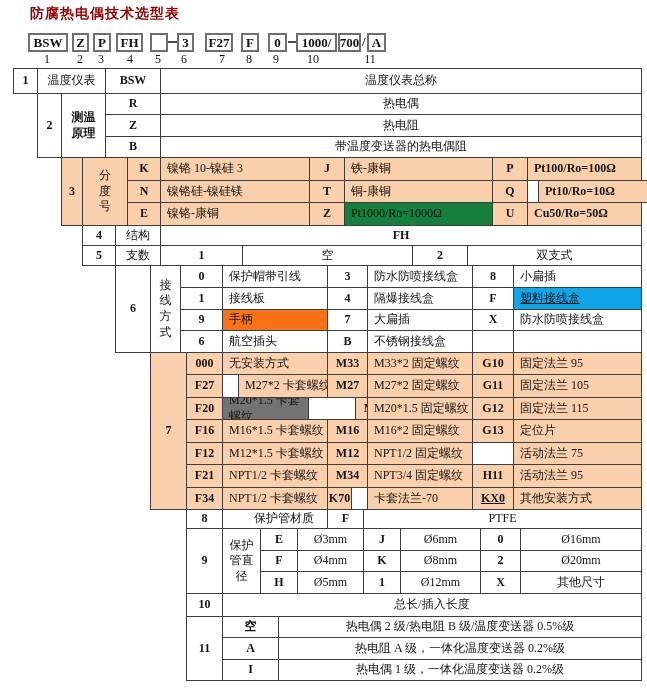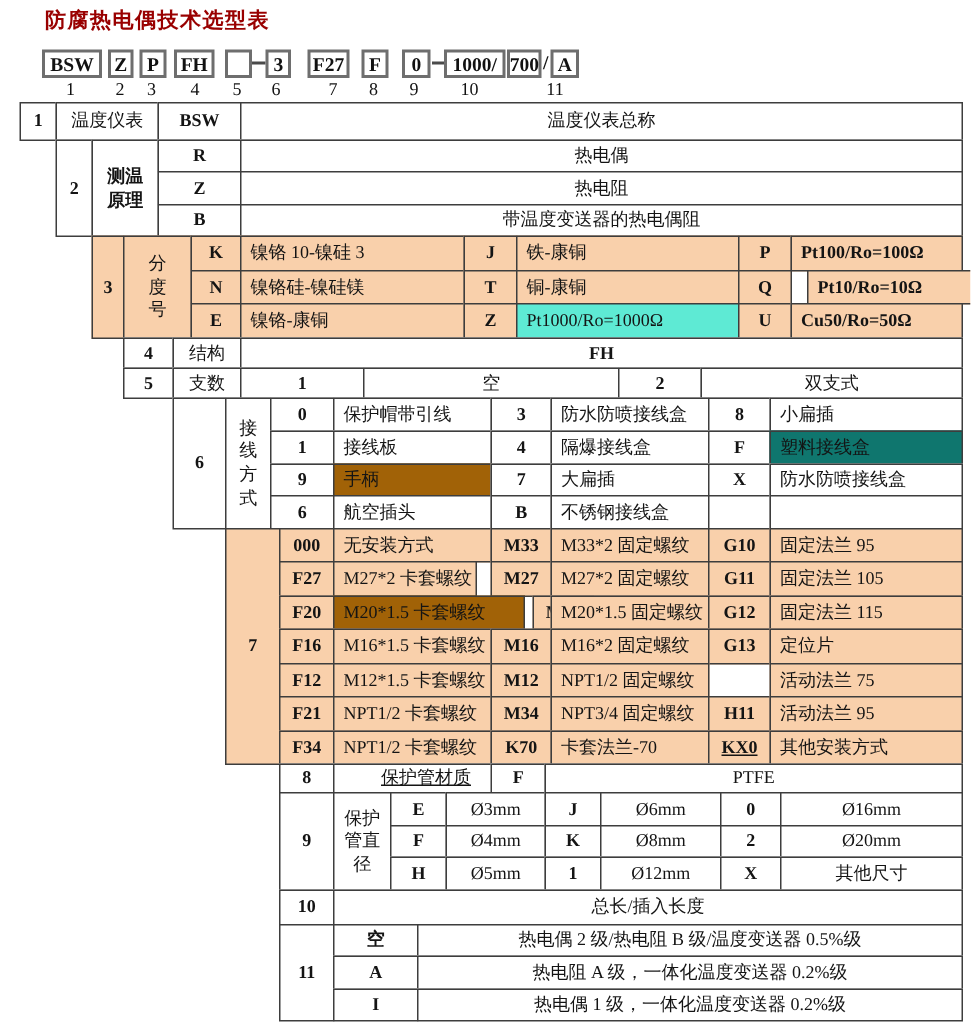--- a/index.html
+++ b/index.html
@@ -85,7 +85,7 @@
       <div class="cell c b" style="left: 127px; top: 202px; width: 34px; height: 24px; background: rgb(249, 208, 171);">E</div>
       <div class="cell l" style="left: 160px; top: 202px; width: 150px; height: 24px; background: rgb(249, 208, 171);">镍铬-康铜</div>
       <div class="cell c b" style="left: 309px; top: 202px; width: 36px; height: 24px; background: rgb(249, 208, 171);">Z</div>
-      <div class="cell l" style="left: 344px; top: 202px; width: 149px; height: 24px; background: #5eead4;">Pt1000/Ro=1000Ω</div>
+      <div class="cell l" style="left: 344px; top: 202px; width: 149px; height: 24px; background: #15803d;">Pt1000/Ro=1000Ω</div>
       <div class="cell c b" style="left: 492px; top: 202px; width: 36px; height: 24px; background: rgb(249, 208, 171);">U</div>
       <div class="cell l b" style="left: 527px; top: 202px; width: 115px; height: 24px; background: rgb(249, 208, 171);">Cu50/Ro=50Ω</div>
       <div class="cell c b" style="left: 82px; top: 225px; width: 34px; height: 21px; background: rgb(255, 255, 255);">4</div>

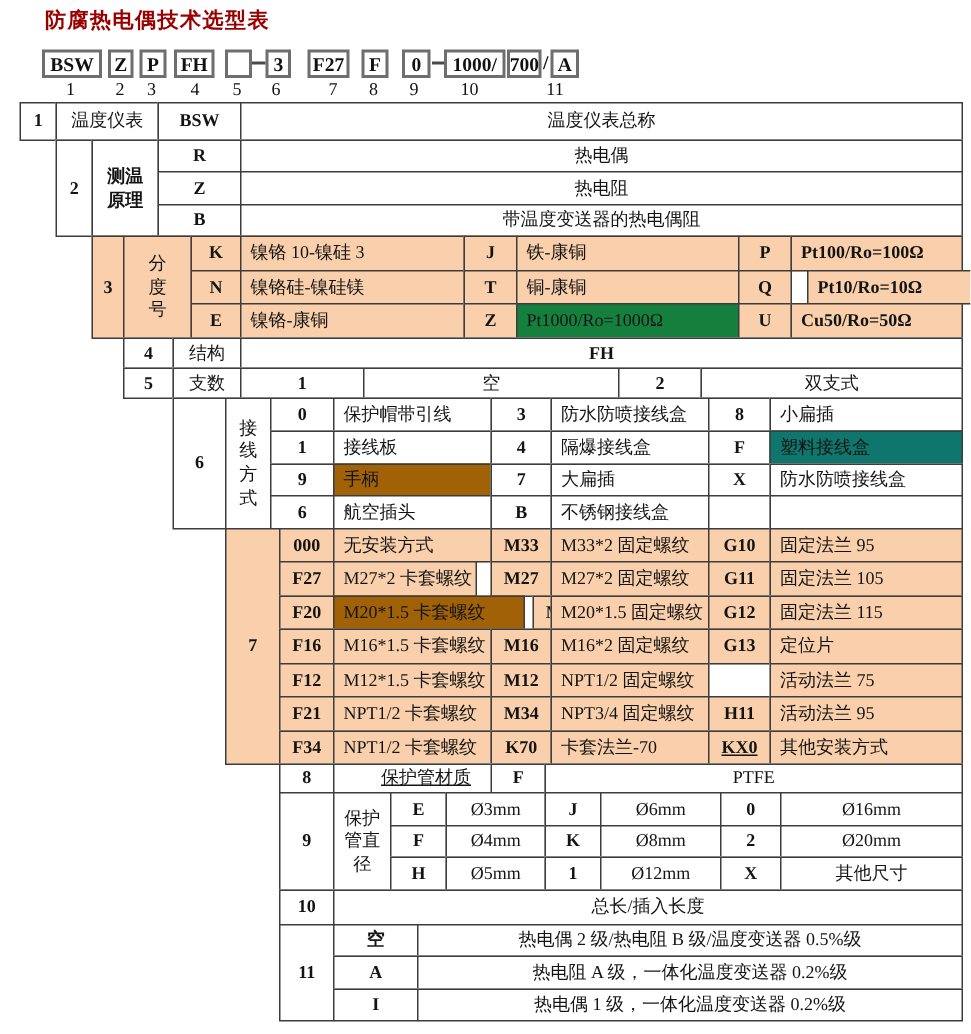--- a/index.html
+++ b/index.html
@@ -113,7 +113,7 @@
       <div class="cell c b" style="left: 327px; top: 287px; width: 41px; height: 23px; background: rgb(255, 255, 255);">4</div>
       <div class="cell l" style="left: 367px; top: 287px; width: 106px; height: 23px; background: rgb(255, 255, 255);">隔爆接线盒</div>
       <div class="cell c b" style="left: 472px; top: 287px; width: 42px; height: 23px; background: rgb(255, 255, 255);">F</div>
-      <div class="cell l" style="left: 513px; top: 287px; width: 129px; height: 23px; background: #0f766e;">塑料接线盒</div>
+      <div class="cell l" style="left: 513px; top: 287px; width: 129px; height: 23px; background: #0ea5e9; text-decoration: underline;">塑料接线盒</div>
       <div class="cell c b" style="left: 180px; top: 309px; width: 43px; height: 22px; background: rgb(255, 255, 255);">9</div>
       <div class="cell l" style="left: 222px; top: 309px; width: 106px; height: 22px; background: #a16207;">手柄</div>
       <div class="cell c b" style="left: 327px; top: 309px; width: 41px; height: 22px; background: rgb(255, 255, 255);">7</div>

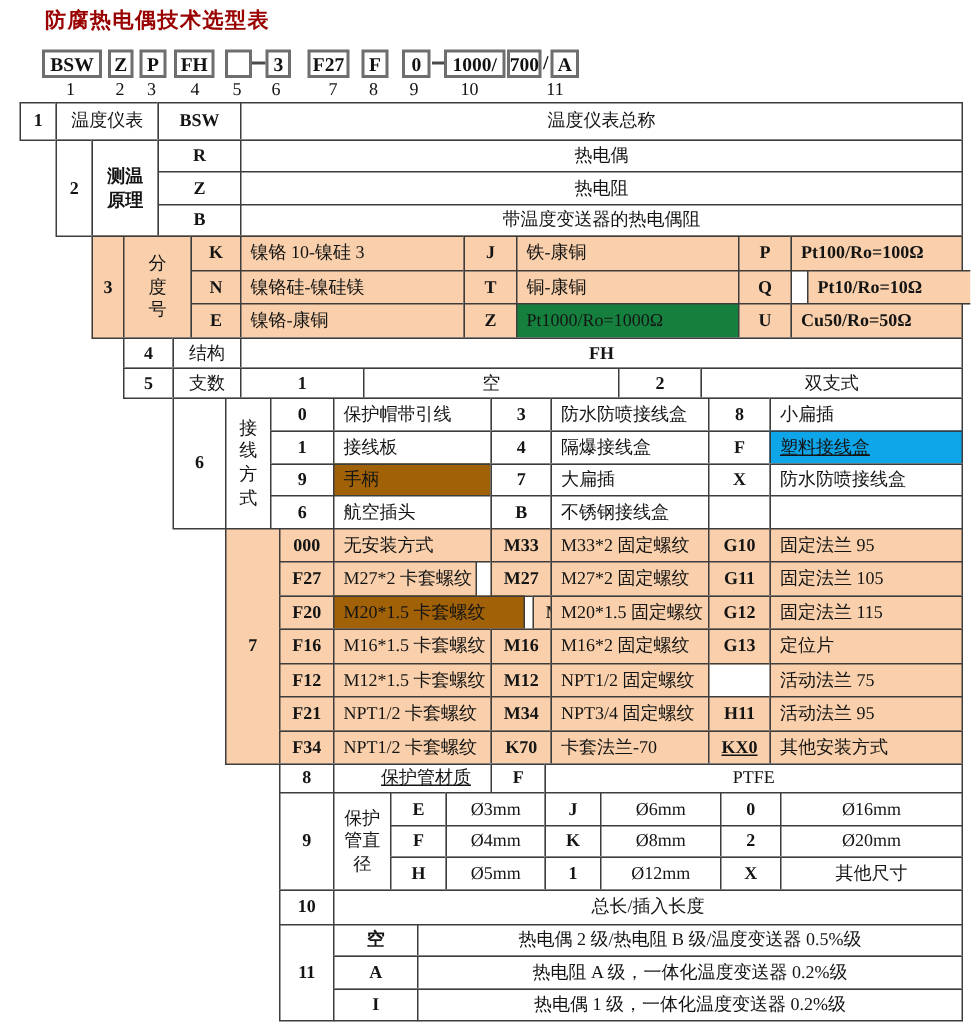--- a/index.html
+++ b/index.html
@@ -115,7 +115,7 @@
       <div class="cell c b" style="left: 472px; top: 287px; width: 42px; height: 23px; background: rgb(255, 255, 255);">F</div>
       <div class="cell l" style="left: 513px; top: 287px; width: 129px; height: 23px; background: #0ea5e9; text-decoration: underline;">塑料接线盒</div>
       <div class="cell c b" style="left: 180px; top: 309px; width: 43px; height: 22px; background: rgb(255, 255, 255);">9</div>
-      <div class="cell l" style="left: 222px; top: 309px; width: 106px; height: 22px; background: #a16207;">手柄</div>
+      <div class="cell l" style="left: 222px; top: 309px; width: 106px; height: 22px; background: #f97316;">手柄</div>
       <div class="cell c b" style="left: 327px; top: 309px; width: 41px; height: 22px; background: rgb(255, 255, 255);">7</div>
       <div class="cell l" style="left: 367px; top: 309px; width: 106px; height: 22px; background: rgb(255, 255, 255);">大扁插</div>
       <div class="cell c b" style="left: 472px; top: 309px; width: 42px; height: 22px; background: rgb(255, 255, 255);">X</div>

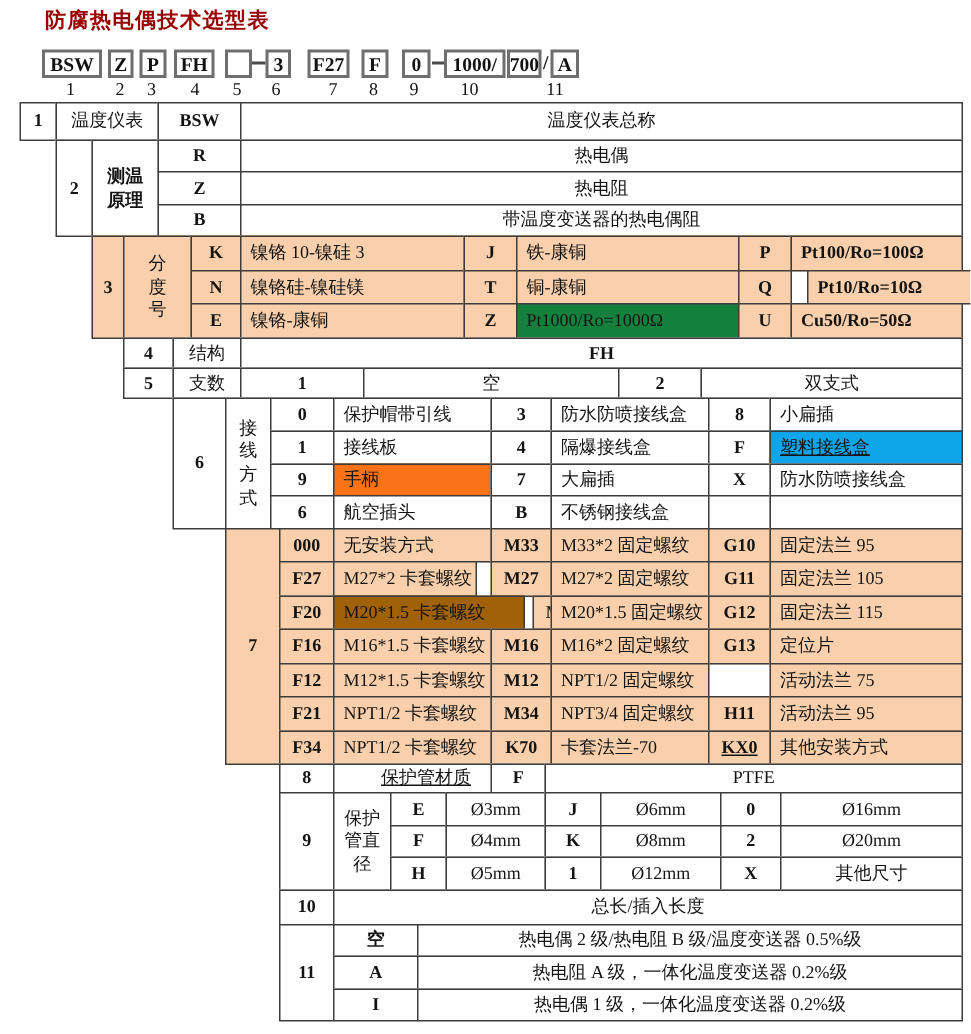--- a/index.html
+++ b/index.html
@@ -134,7 +134,7 @@
       <div class="cell c b" style="left: 472px; top: 352px; width: 42px; height: 23px; background: rgb(249, 208, 171);">G10</div>
       <div class="cell l" style="left: 513px; top: 352px; width: 129px; height: 23px; background: rgb(249, 208, 171);">固定法兰 95</div>
       <div class="cell c b" style="left: 186px; top: 374px; width: 37px; height: 24px; background: rgb(249, 208, 171);">F27</div>
-      <div class="cell l" style="left: 222px; top: 374px; width: 96px; height: 24px; background: rgb(249, 208, 171);">M27*2 卡套螺纹</div>
+      <div class="cell l" style="left: 238px; top: 374px; width: 96px; height: 24px; background: rgb(249, 208, 171);">M27*2 卡套螺纹</div>
       <div class="cell c b" style="left: 327px; top: 374px; width: 41px; height: 24px; background: rgb(249, 208, 171);">M27</div>
       <div class="cell l" style="left: 367px; top: 374px; width: 106px; height: 24px; background: rgb(249, 208, 171);">M27*2 固定螺纹</div>
       <div class="cell c b" style="left: 472px; top: 374px; width: 42px; height: 24px; background: rgb(249, 208, 171);">G11</div>

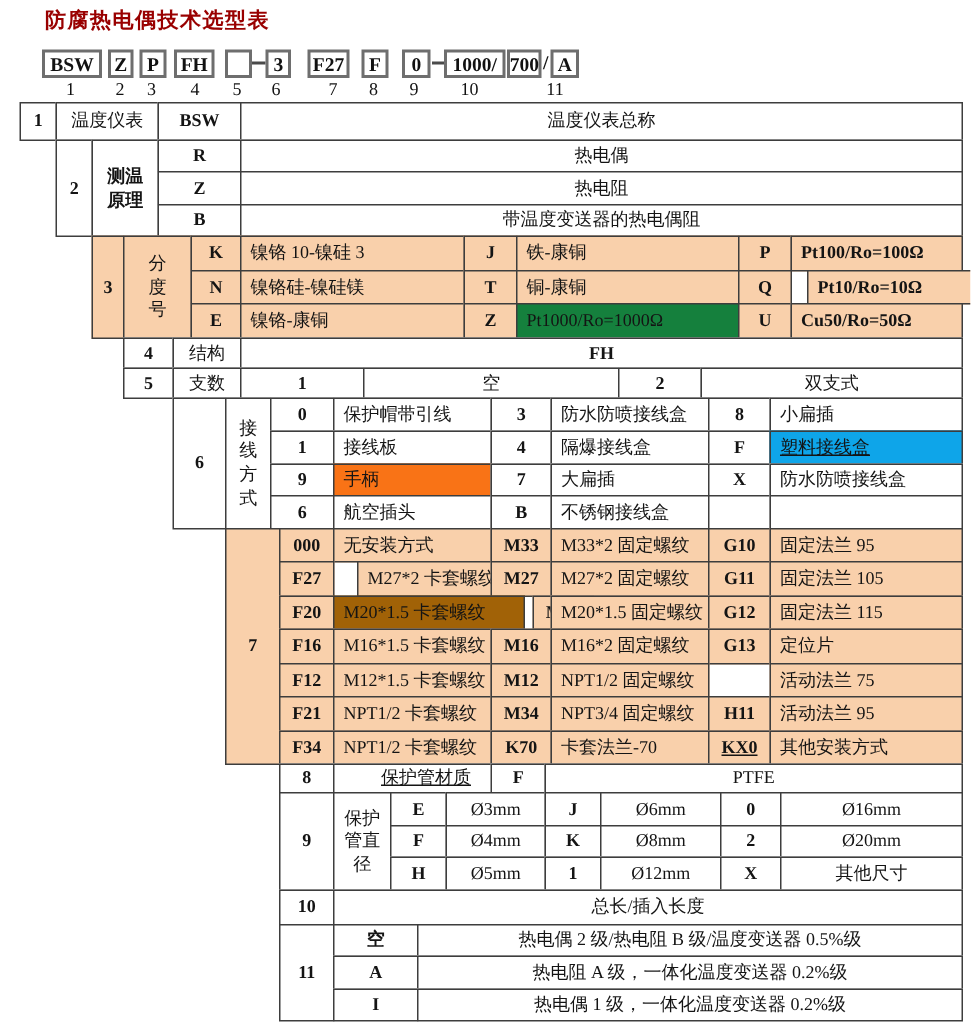--- a/index.html
+++ b/index.html
@@ -140,7 +140,7 @@
       <div class="cell c b" style="left: 472px; top: 374px; width: 42px; height: 24px; background: rgb(249, 208, 171);">G11</div>
       <div class="cell l" style="left: 513px; top: 374px; width: 129px; height: 24px; background: rgb(249, 208, 171);">固定法兰 105</div>
       <div class="cell c b" style="left: 186px; top: 397px; width: 37px; height: 23px; background: rgb(249, 208, 171);">F20</div>
-      <div class="cell l" style="left: 222px; top: 397px; width: 128px; height: 23px; background: #a16207;">M20*1.5 卡套螺纹</div>
+      <div class="cell l" style="left: 222px; top: 397px; width: 87px; height: 23px; background: #737373;">M20*1.5 卡套螺纹</div>
       <div class="cell c b" style="left: 327px; top: 397px; width: 41px; height: 23px; background: rgb(249, 208, 171); margin-left: 28px;">M20</div>
       <div class="cell l" style="left: 367px; top: 397px; width: 106px; height: 23px; background: rgb(249, 208, 171);">M20*1.5 固定螺纹</div>
       <div class="cell c b" style="left: 472px; top: 397px; width: 42px; height: 23px; background: rgb(249, 208, 171);">G12</div>

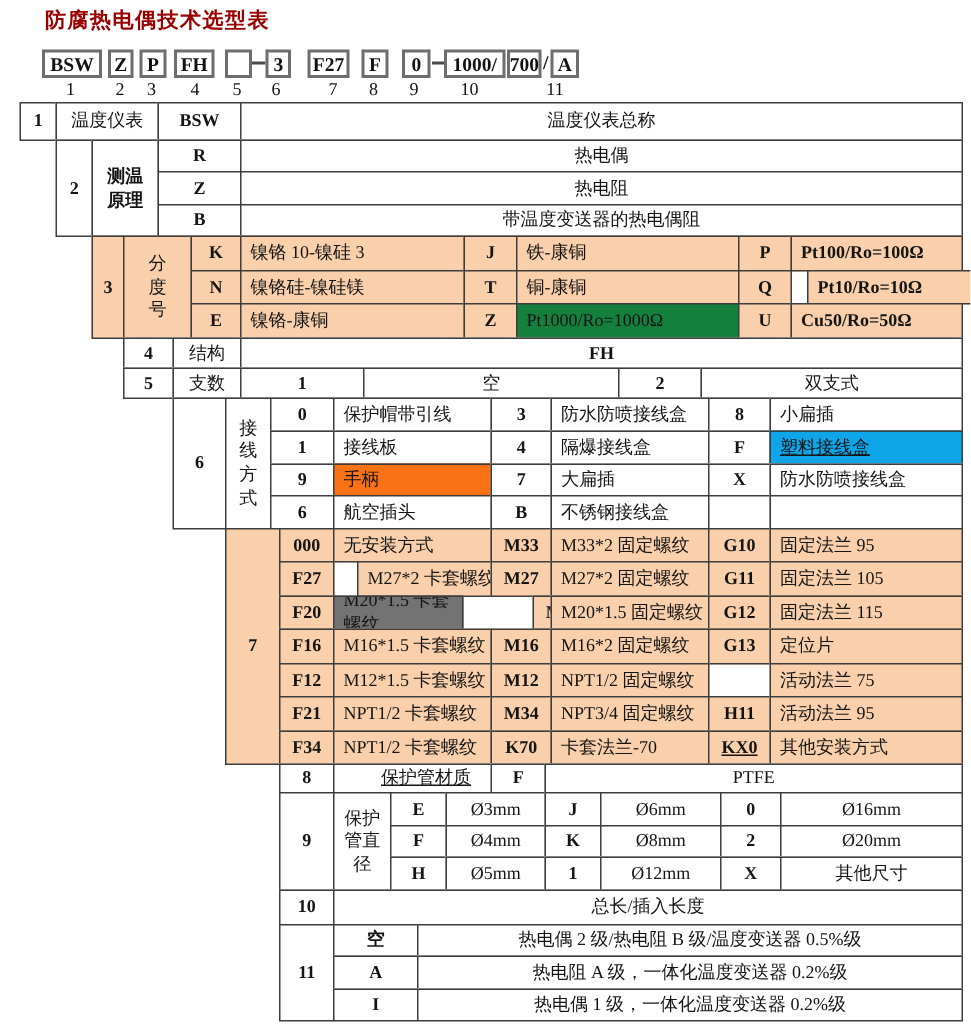--- a/index.html
+++ b/index.html
@@ -165,7 +165,7 @@
       <div class="cell l" style="left: 513px; top: 464px; width: 129px; height: 24px; background: rgb(249, 208, 171);">活动法兰 95</div>
       <div class="cell c b" style="left: 186px; top: 487px; width: 37px; height: 23px; background: rgb(249, 208, 171);">F34</div>
       <div class="cell l" style="left: 222px; top: 487px; width: 106px; height: 23px; background: rgb(249, 208, 171);">NPT1/2 卡套螺纹</div>
-      <div class="cell c b" style="left: 327px; top: 487px; width: 41px; height: 23px; background: rgb(249, 208, 171);">K70</div>
+      <div class="cell c b" style="left: 327px; top: 487px; width: 25px; height: 23px; background: rgb(249, 208, 171);">K70</div>
       <div class="cell l" style="left: 367px; top: 487px; width: 106px; height: 23px; background: rgb(249, 208, 171);">卡套法兰-70</div>
       <div class="cell c b" style="left: 472px; top: 487px; width: 42px; height: 23px; background: rgb(249, 208, 171); text-decoration: underline;">KX0</div>
       <div class="cell l" style="left: 513px; top: 487px; width: 129px; height: 23px; background: rgb(249, 208, 171);">其他安装方式</div>

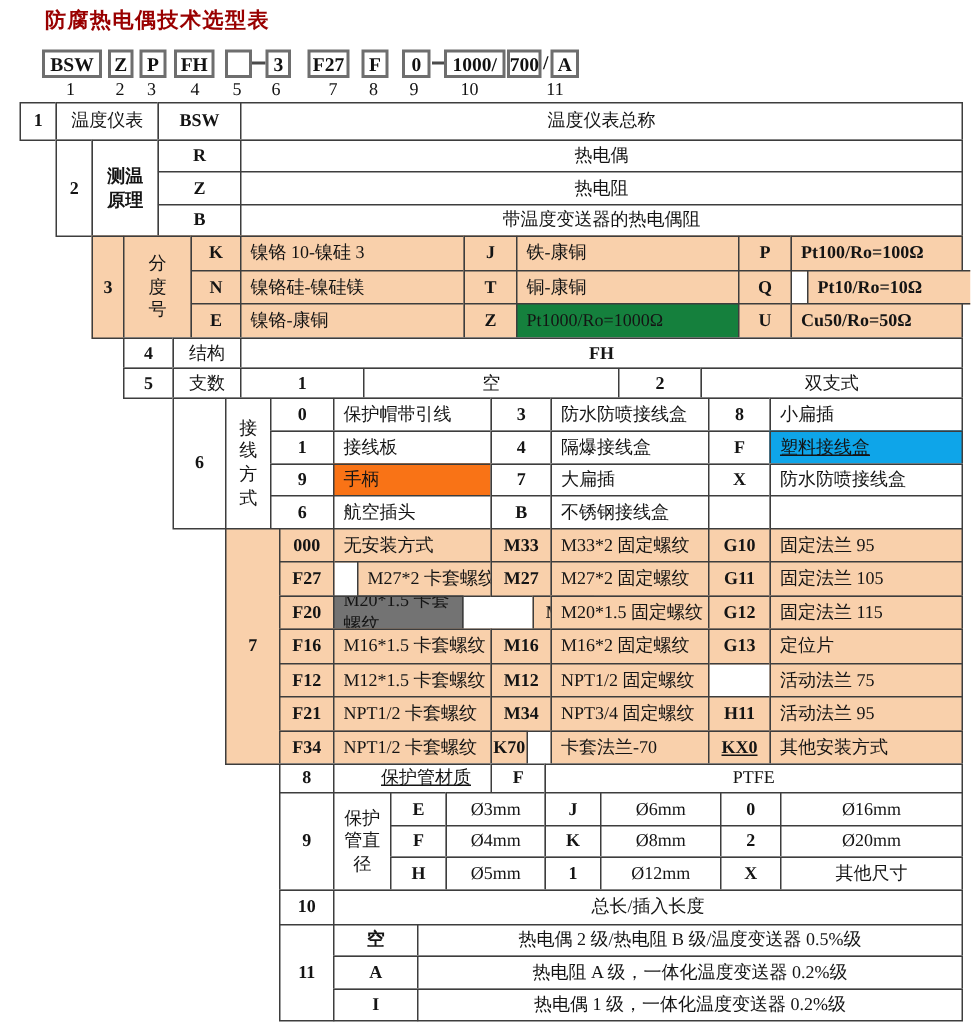--- a/index.html
+++ b/index.html
@@ -170,7 +170,7 @@
       <div class="cell c b" style="left: 472px; top: 487px; width: 42px; height: 23px; background: rgb(249, 208, 171); text-decoration: underline;">KX0</div>
       <div class="cell l" style="left: 513px; top: 487px; width: 129px; height: 23px; background: rgb(249, 208, 171);">其他安装方式</div>
       <div class="cell c b" style="left: 186px; top: 509px; width: 37px; height: 20px; background: rgb(255, 255, 255);">8</div>
-      <div class="cell c" style="left: 222px; top: 509px; width: 124px; height: 20px; background: rgb(255, 255, 255); text-decoration: underline;">保护管材质</div>
+      <div class="cell c" style="left: 222px; top: 509px; width: 124px; height: 20px; background: rgb(255, 255, 255);">保护管材质</div>
       <div class="cell c b" style="left: 327px; top: 509px; width: 37px; height: 20px; background: rgb(255, 255, 255);">F</div>
       <div class="cell c" style="left: 363px; top: 509px; width: 279px; height: 20px; background: rgb(255, 255, 255);">PTFE</div>
       <div class="cell c b" style="left: 186px; top: 528px; width: 37px; height: 66px; background: rgb(255, 255, 255);">9</div>

